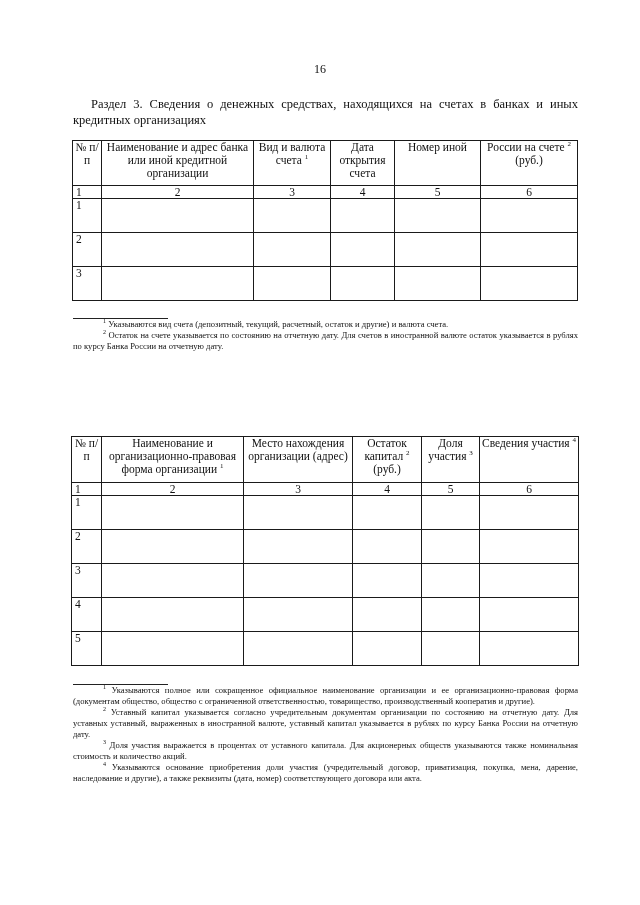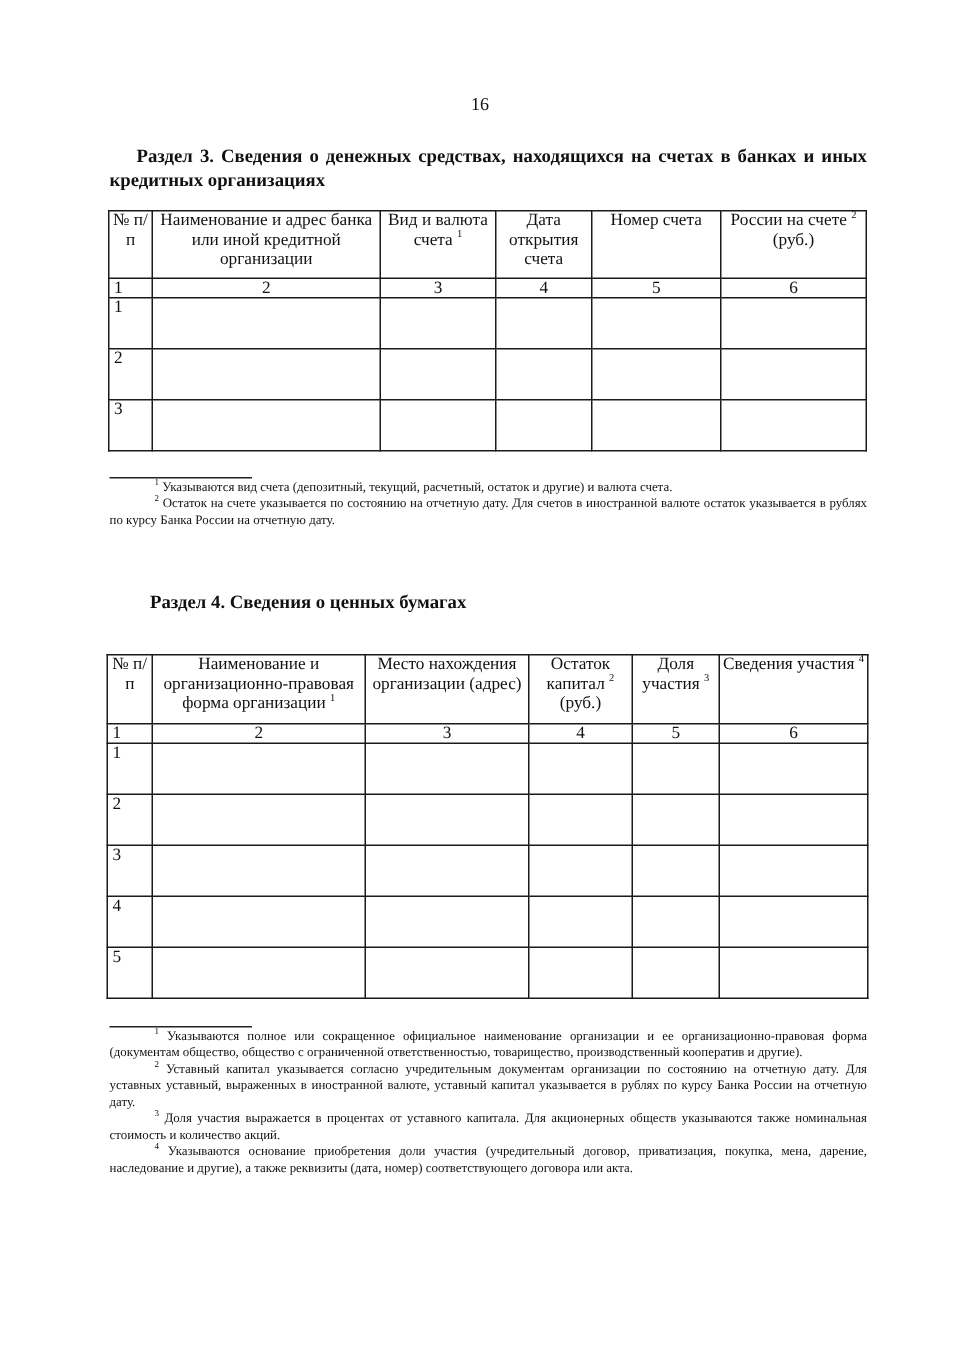--- a/index.html
+++ b/index.html
@@ -7,7 +7,7 @@
          font-family: "Liberation Serif", "DejaVu Serif", serif; color: #111; }
   .abs { position: absolute; }
   .page-num { left: 0; width: 640px; top: 62px; text-align: center; font-size: 12px; }
-  .sec-title { font-weight: bold; font-size: 12.5px; line-height: 16px; }
+  .sec-title { font-weight: normal; font-size: 12.5px; line-height: 16px; }
   #s3-title { left: 73px; top: 96px; width: 505px; text-indent: 18px; text-align: justify; }
   #s4-title { left: 100px; top: 393px; width: 480px; }
   table.grid { position: absolute; border-collapse: collapse; table-layout: fixed; }

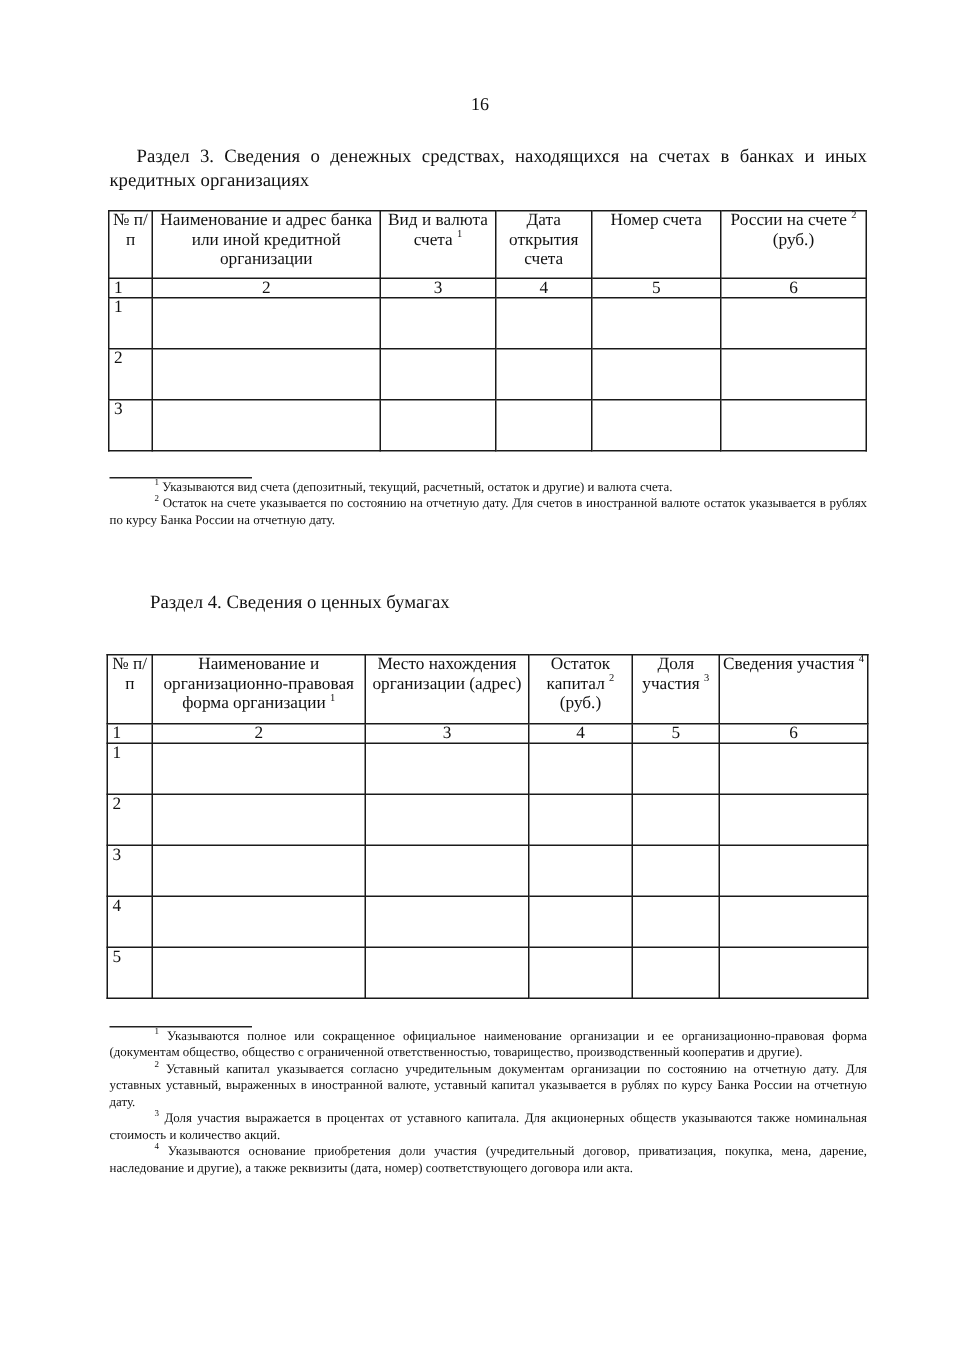--- a/index.html
+++ b/index.html
@@ -53,7 +53,7 @@
     <td><span>Наименование и адрес банка или иной кредитной организации</span></td>
     <td><span>Вид и валюта счета</span> <sup>1</sup></td>
     <td><span>Дата открытия счета</span></td>
-    <td><span>Номер счета</span></td>
+    <td><span>Номер иной</span></td>
     <td><span>России на счете</span> <sup>2</sup><span> (руб.)</span></td>
   </tr>
   <tr class="idx">

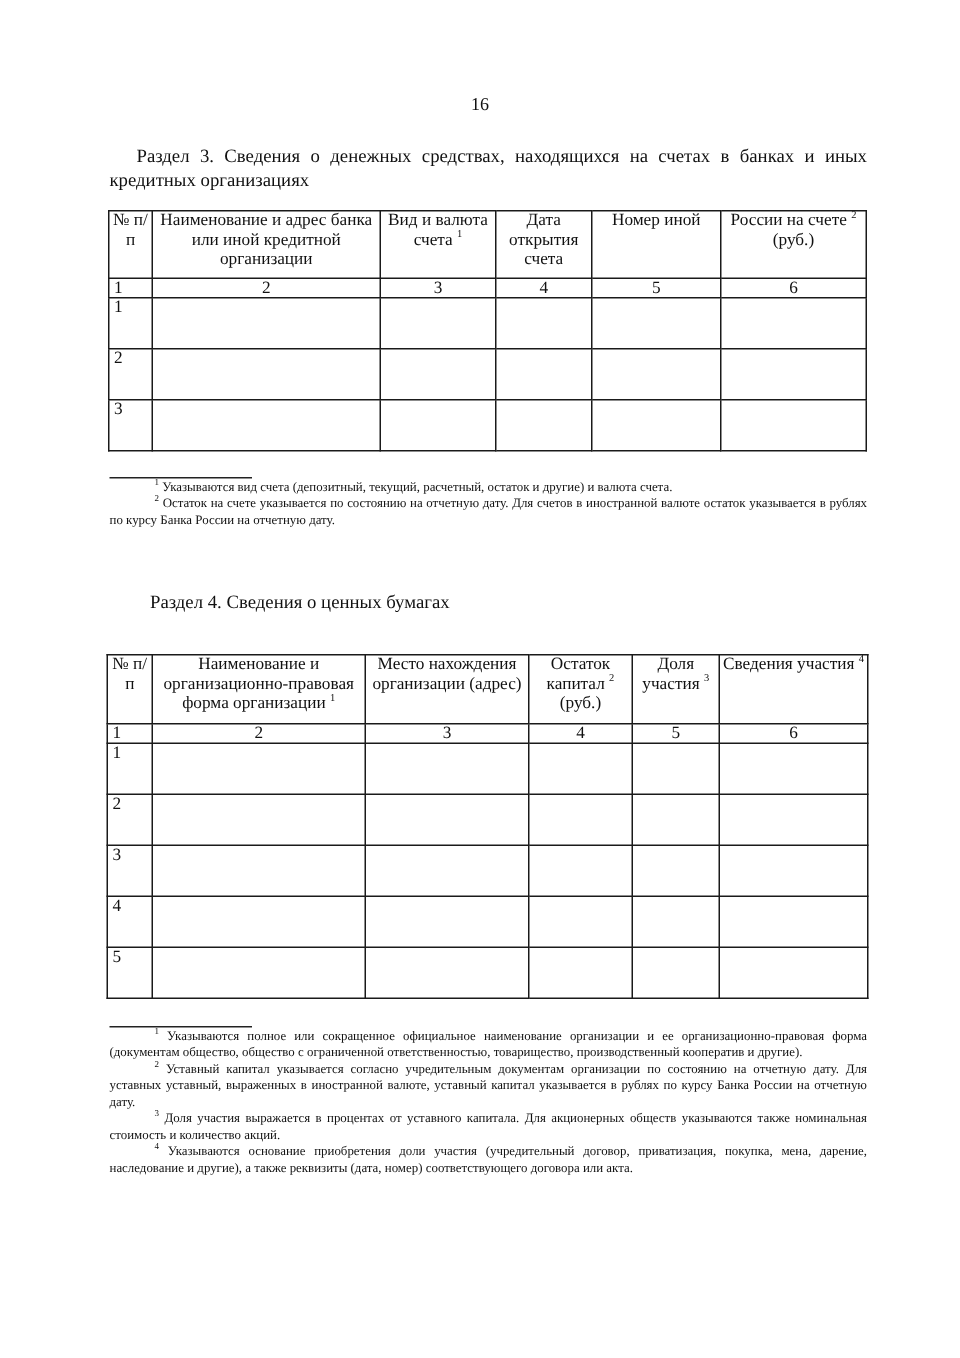--- a/index.html
+++ b/index.html
@@ -98,7 +98,6 @@
 </div>
 
 <div class="abs sec-title" id="s4-title">
-  <div>Раздел 4. Сведения о ценных бумагах</div>
 </div>
 
 <table class="grid" id="t2">

